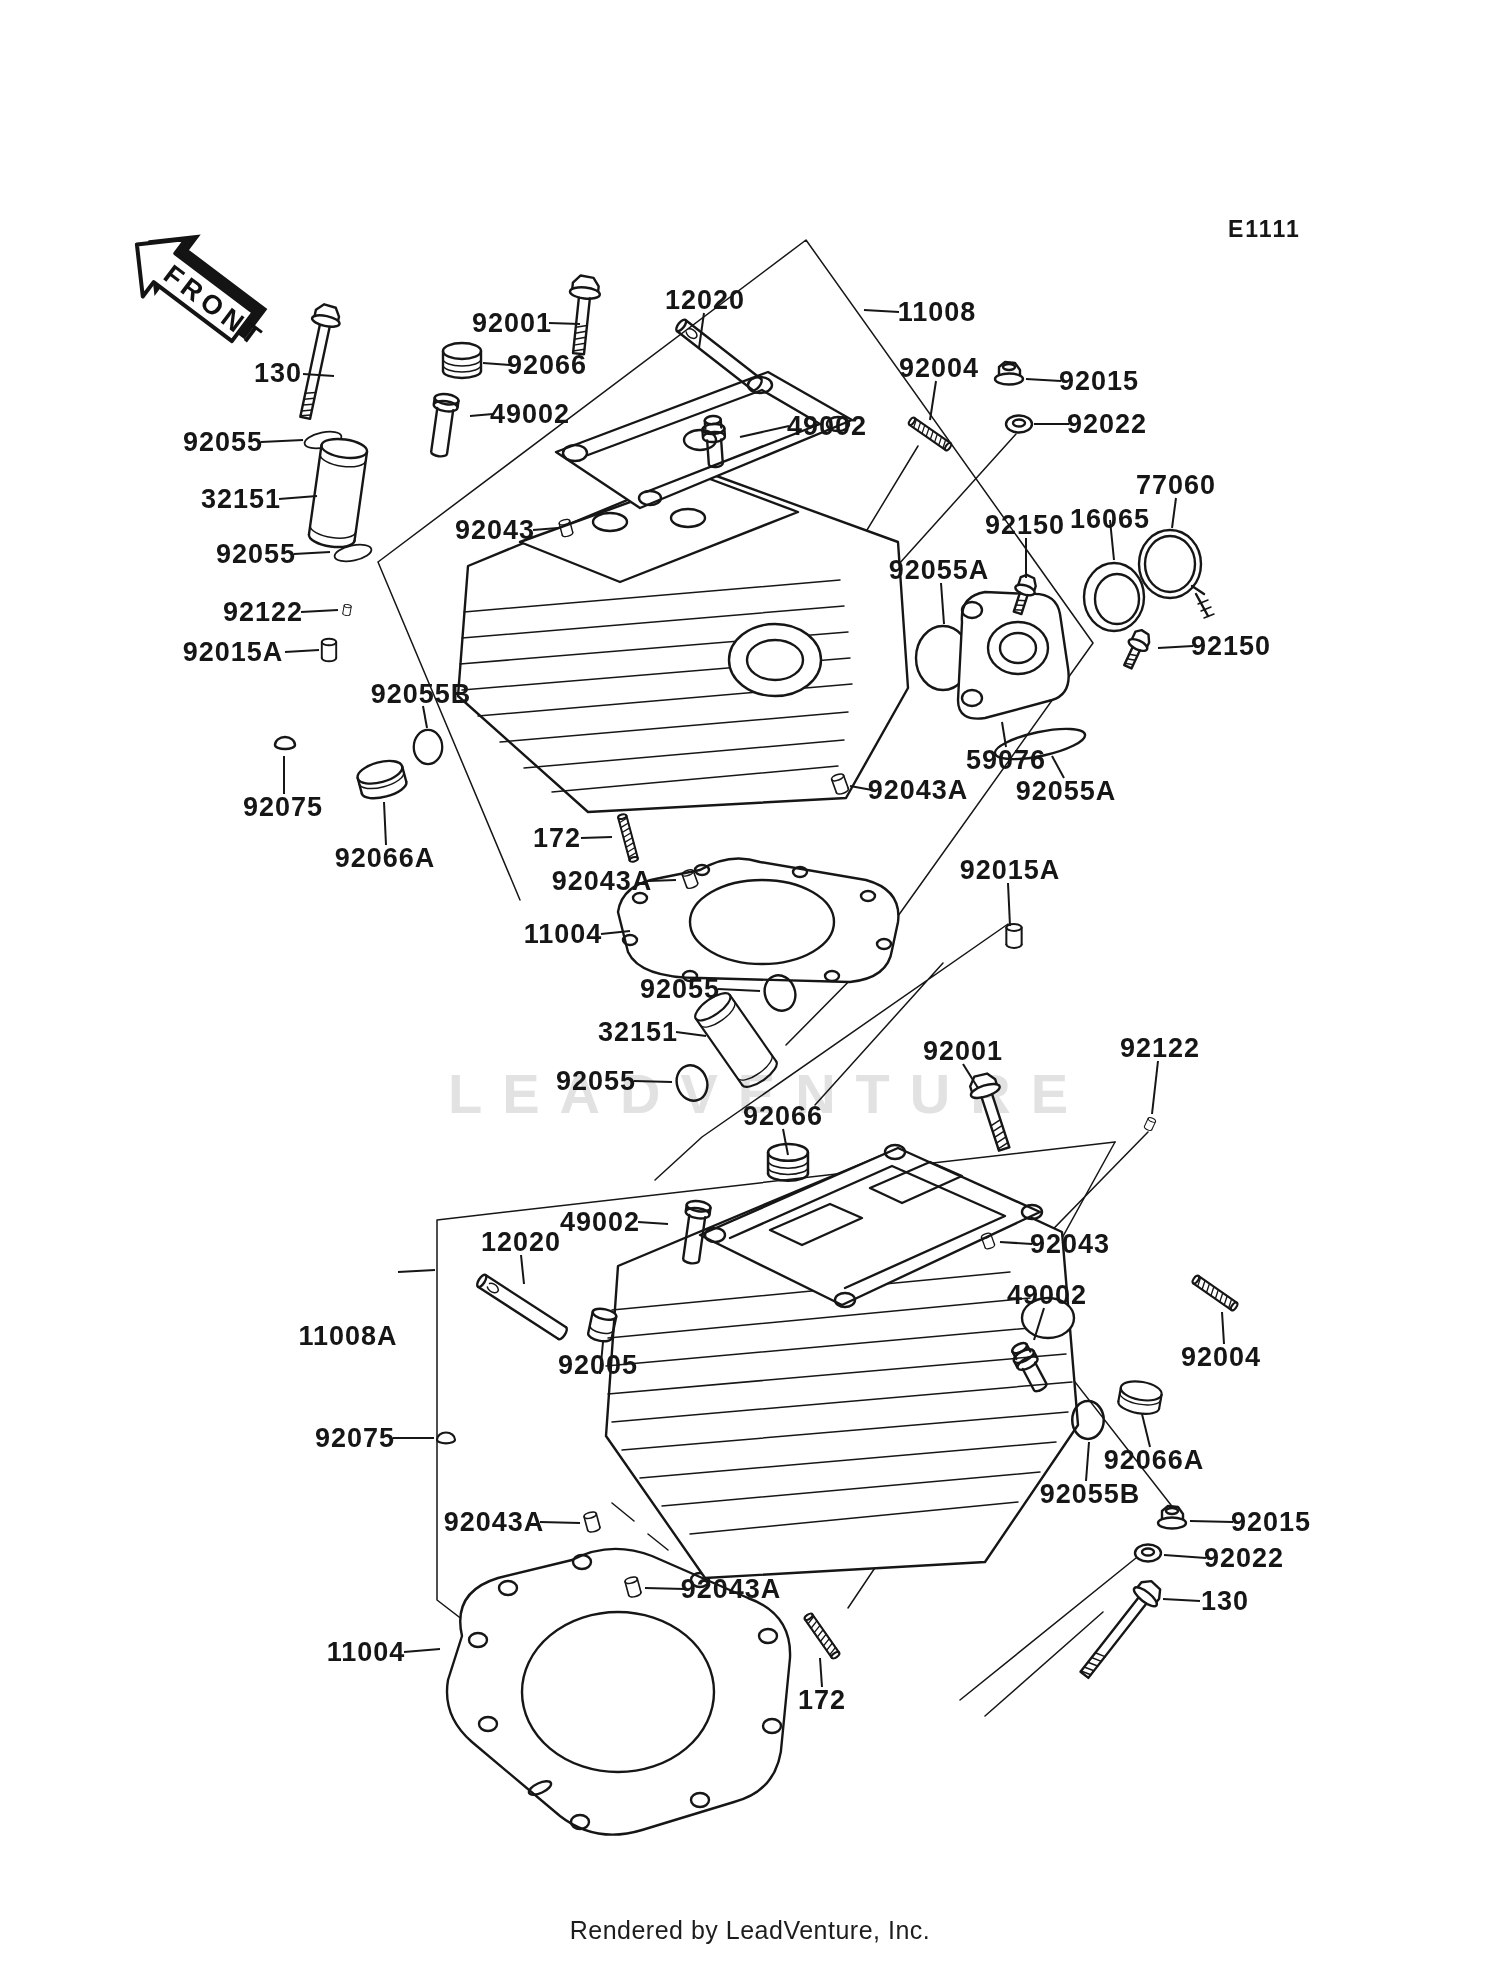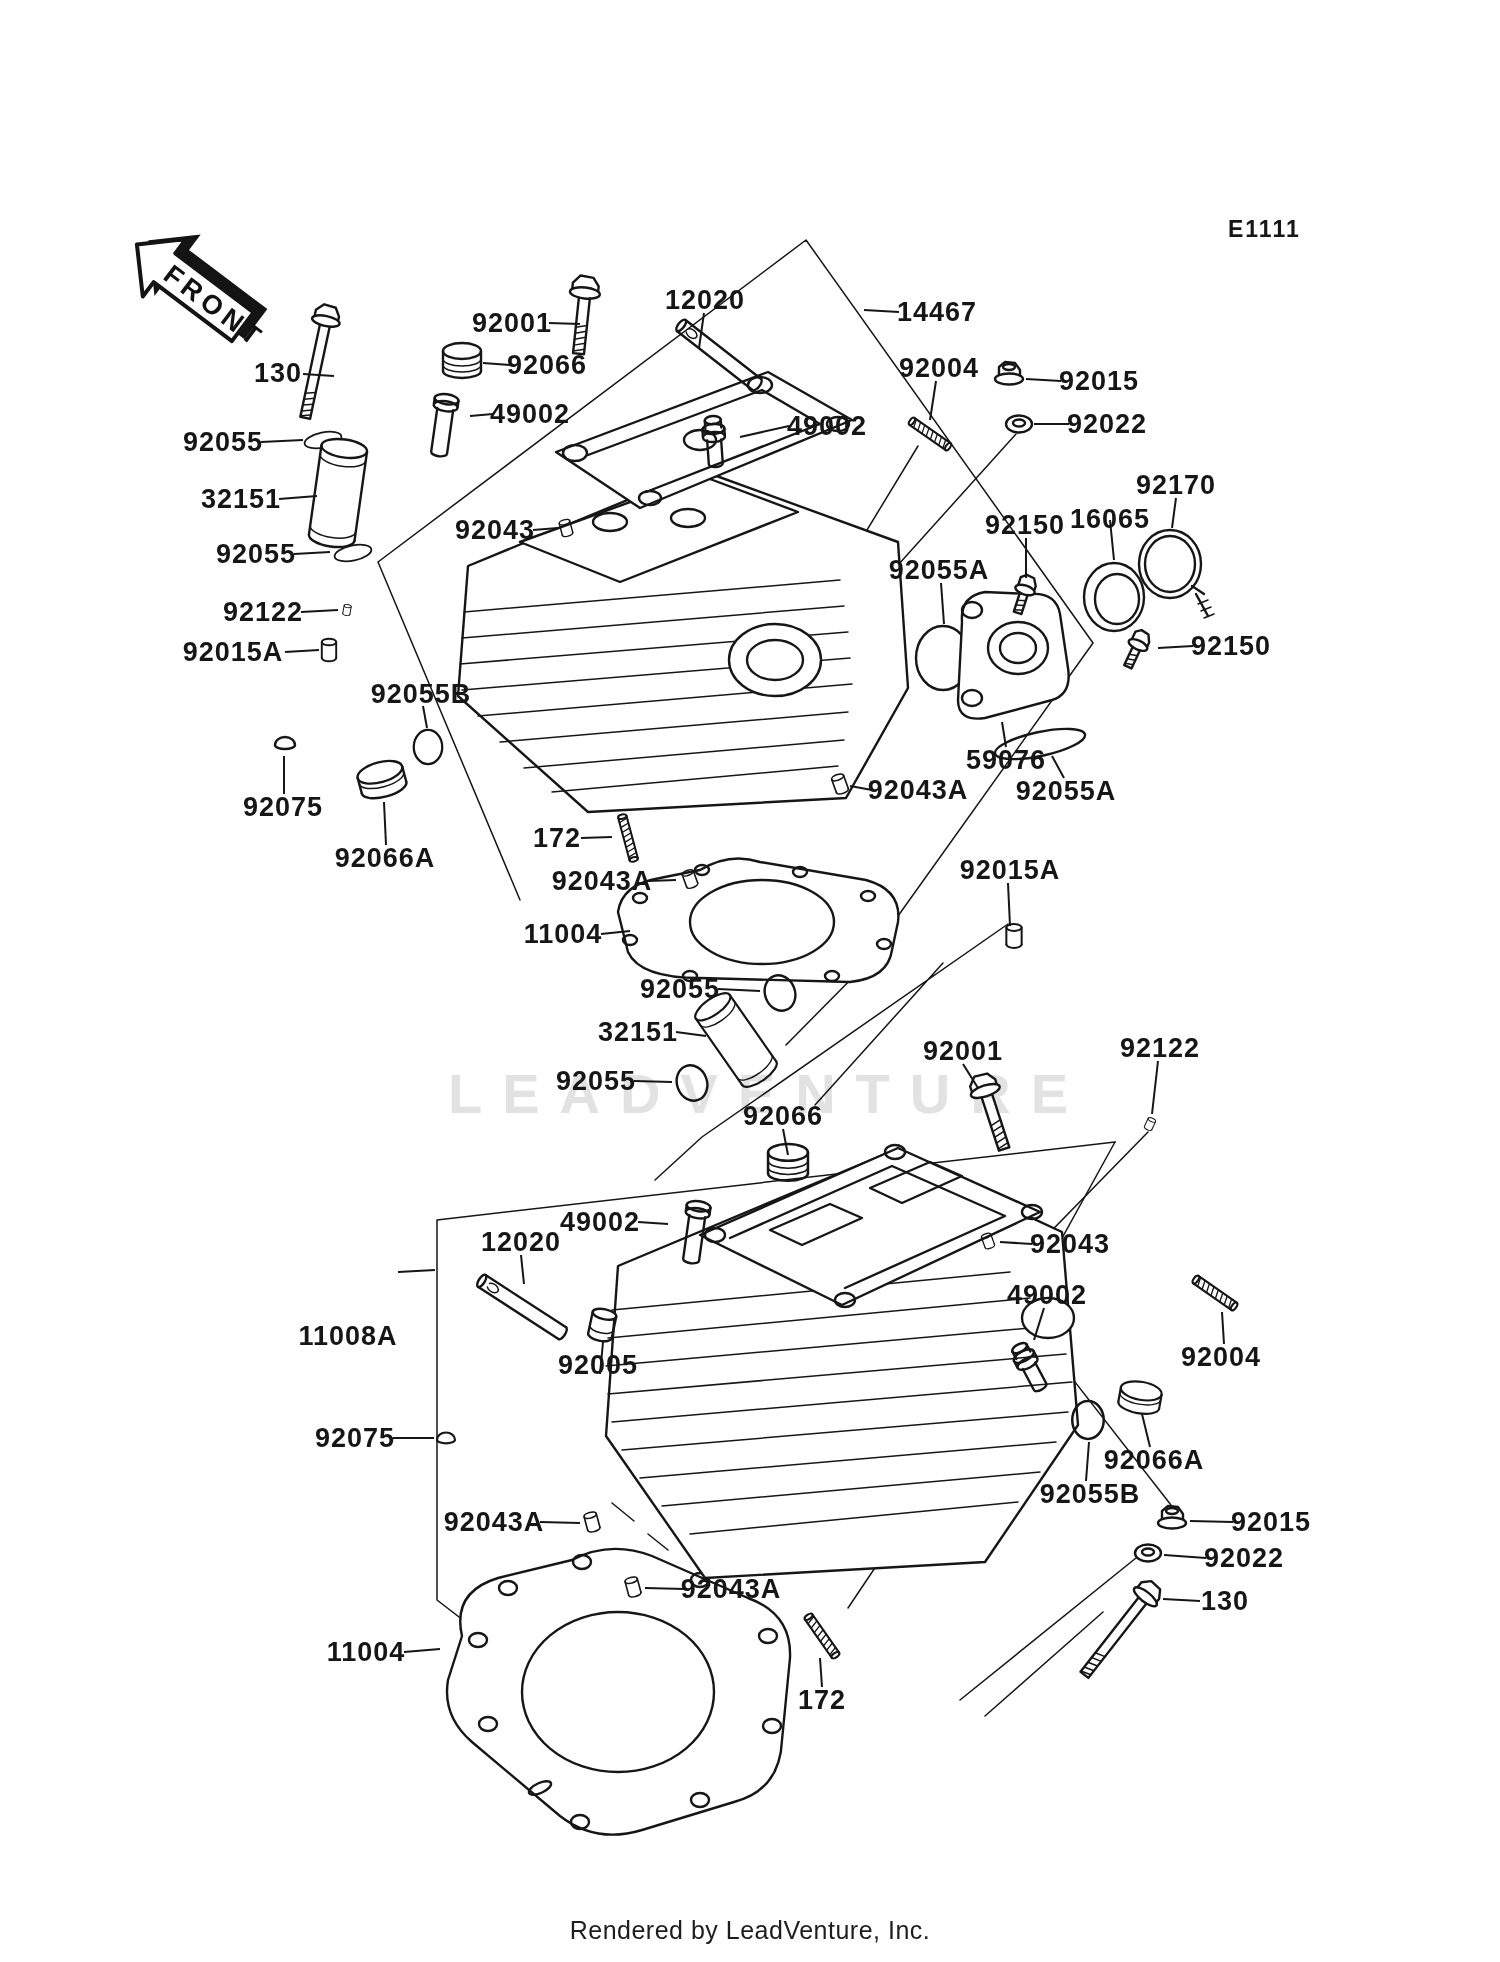--- a/index.html
+++ b/index.html
@@ -321,7 +321,7 @@
     <div class="part-label" style="left: 512px; top: 323px;">92001</div>
     <div class="part-label" style="left: 547px; top: 365px;">92066</div>
     <div class="part-label" style="left: 705px; top: 300px;">12020</div>
-    <div class="part-label" style="left: 937px; top: 312px;">14467</div>
+    <div class="part-label" style="left: 937px; top: 312px;">11008</div>
     <div class="part-label" style="left: 939px; top: 368px;">92004</div>
     <div class="part-label" style="left: 1099px; top: 381px;">92015</div>
     <div class="part-label" style="left: 1107px; top: 424px;">92022</div>

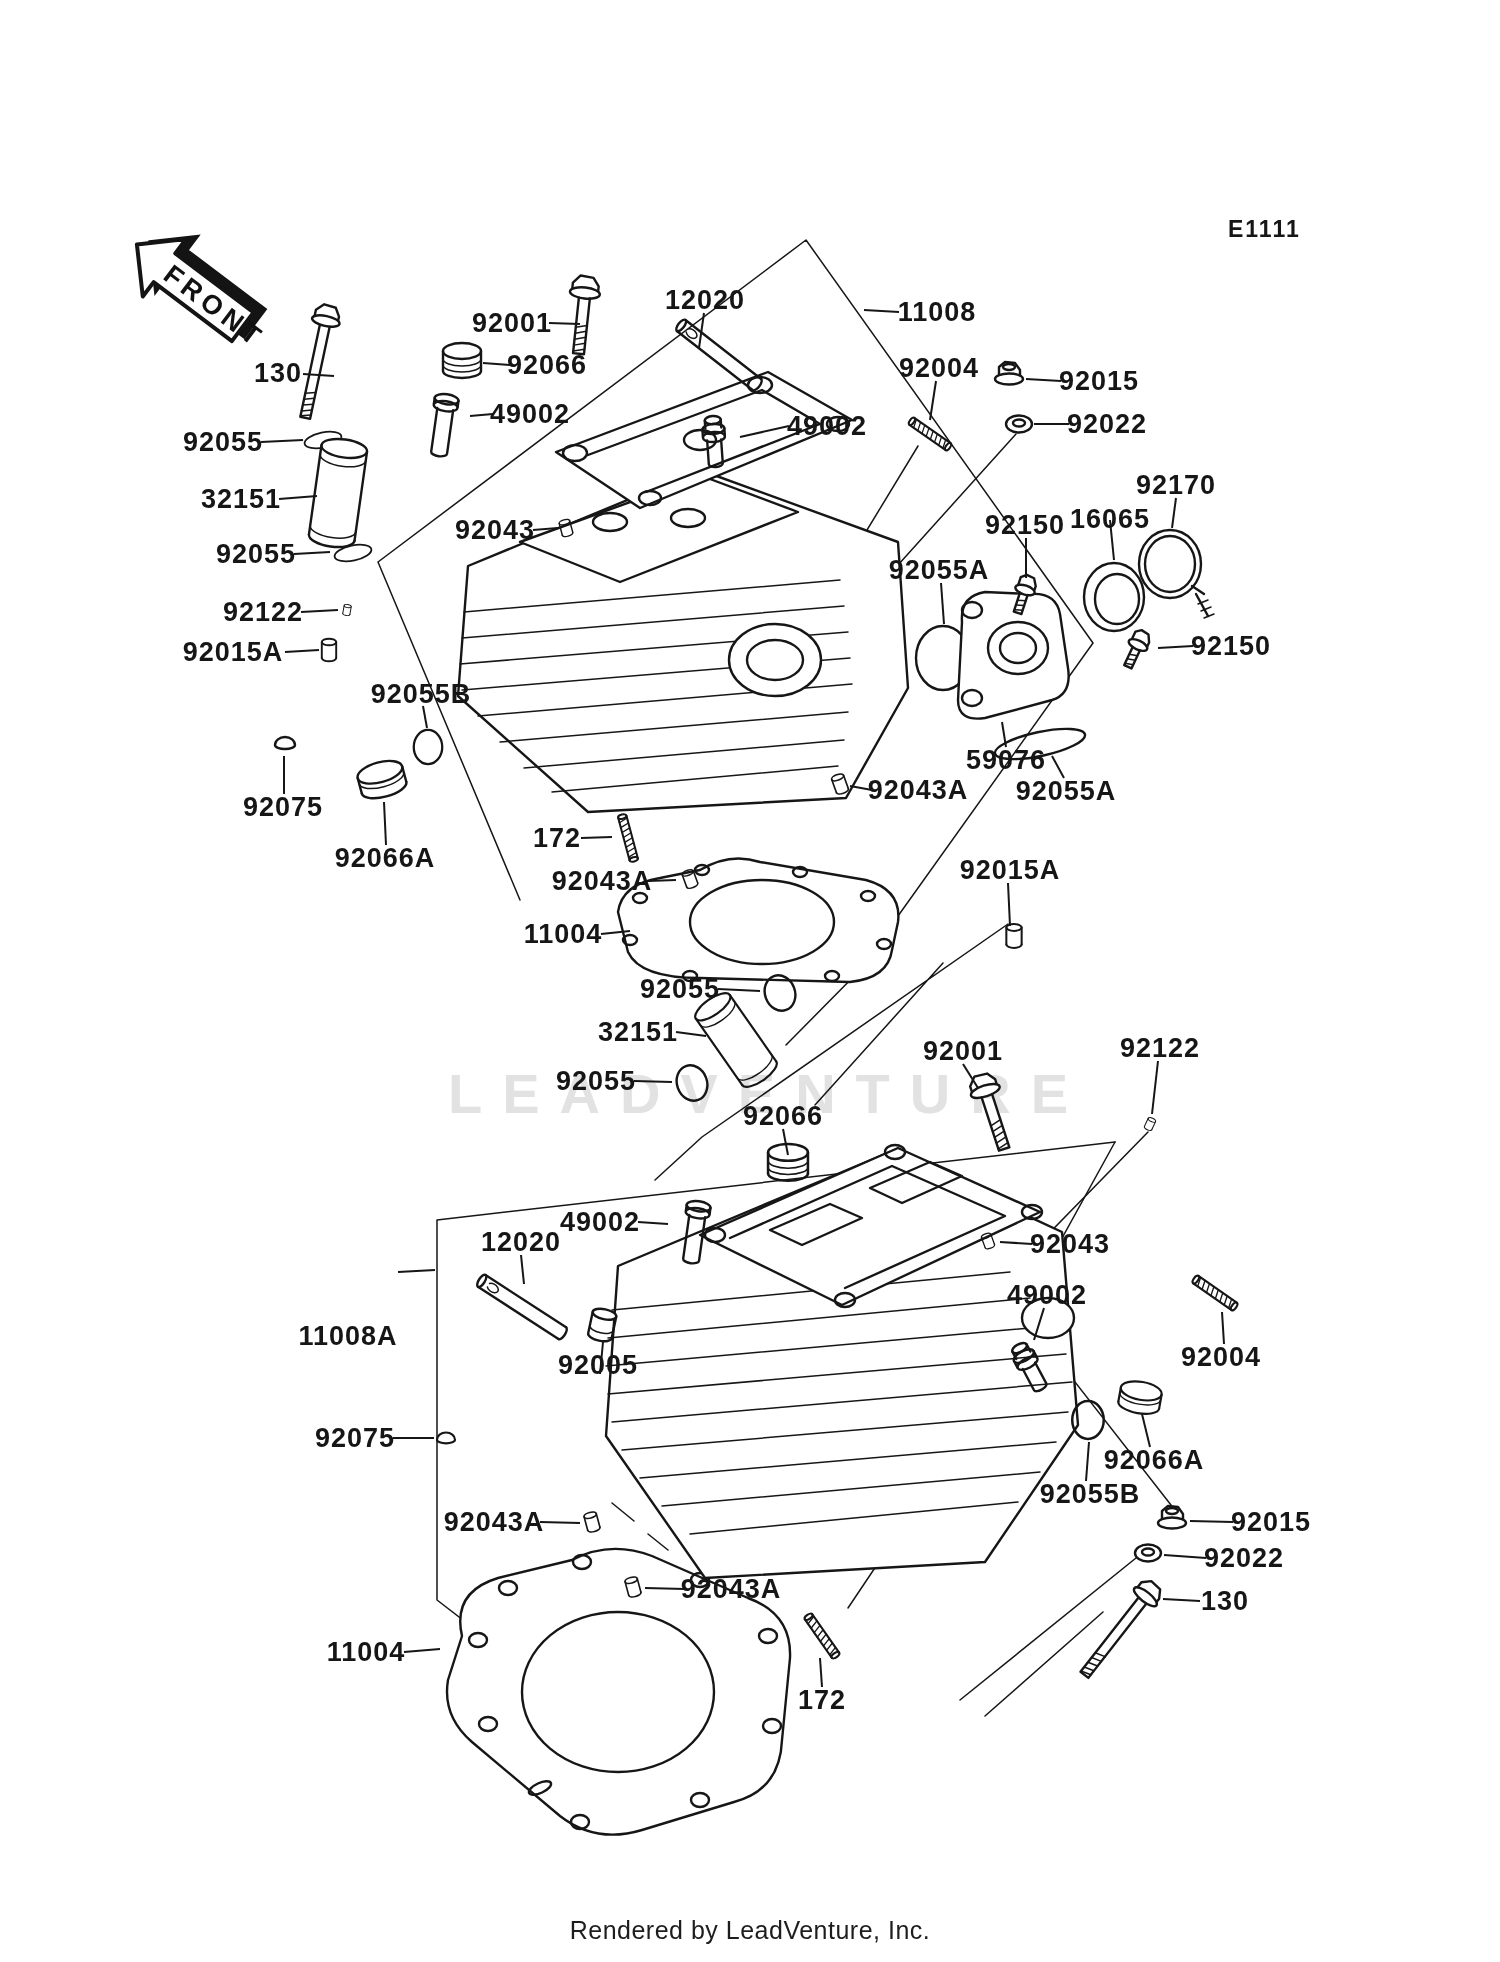--- a/index.html
+++ b/index.html
@@ -336,7 +336,7 @@
     <div class="part-label" style="left: 421px; top: 694px;">92055B</div>
     <div class="part-label" style="left: 1025px; top: 525px;">92150</div>
     <div class="part-label" style="left: 1110px; top: 519px;">16065</div>
-    <div class="part-label" style="left: 1176px; top: 485px;">92170</div>
+    <div class="part-label" style="left: 1176px; top: 485px;">77060</div>
     <div class="part-label" style="left: 939px; top: 570px;">92055A</div>
     <div class="part-label" style="left: 1231px; top: 646px;">92150</div>
     <div class="part-label" style="left: 1006px; top: 760px;">59076</div>

